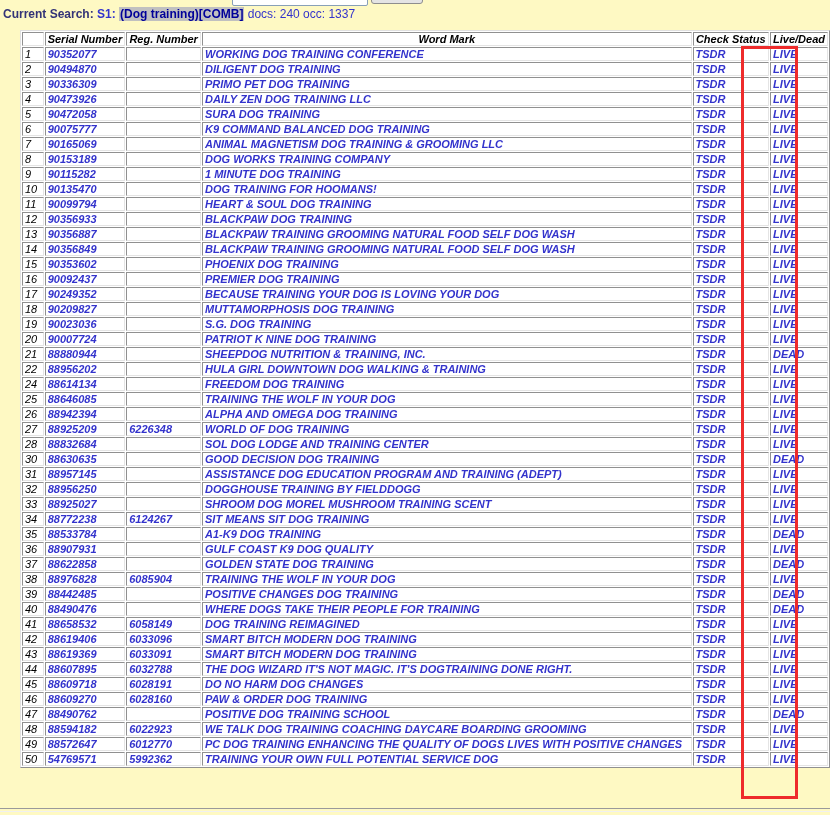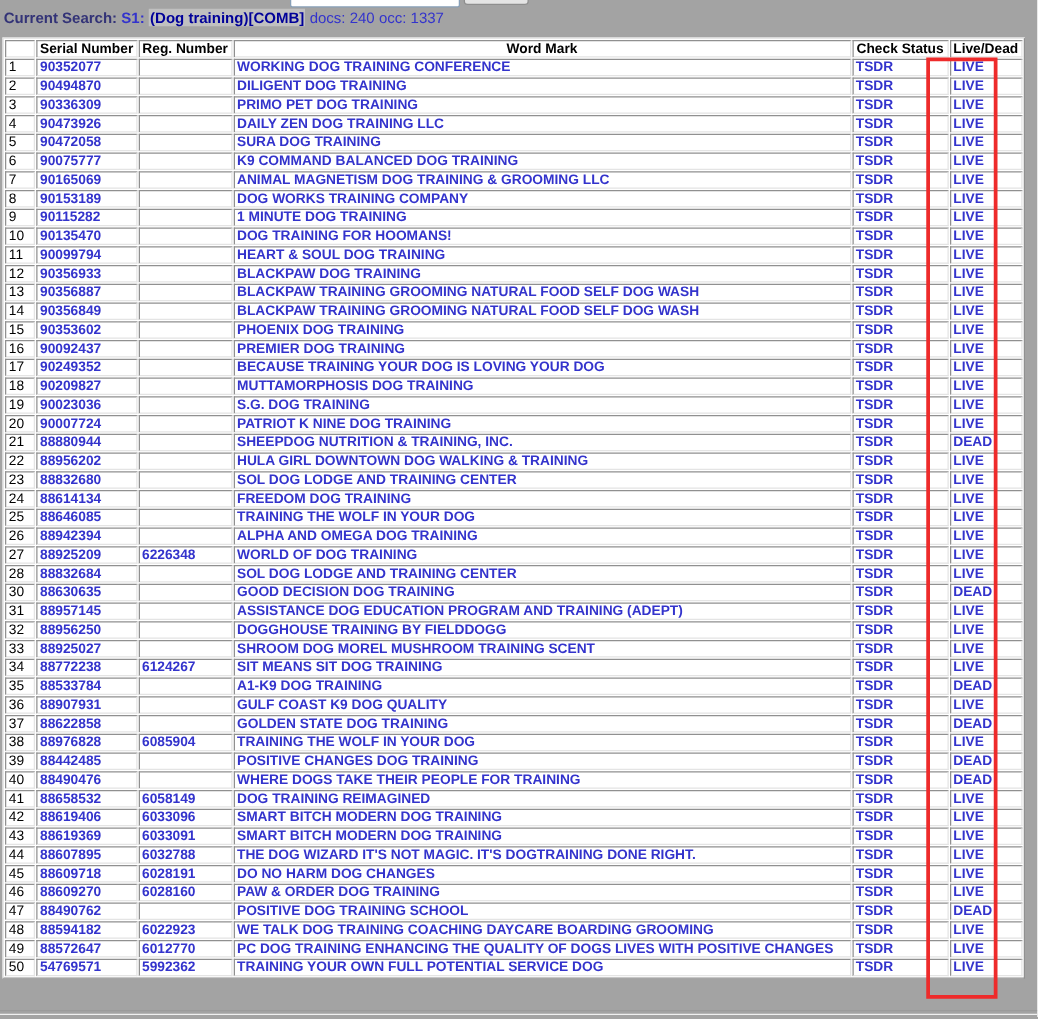--- a/index.html
+++ b/index.html
@@ -4,7 +4,7 @@
 <style>
   html,body{margin:0;padding:0;background:#fff;}
   .page{position:relative;width:830px;height:815px;overflow:hidden;
-        font-family:"Liberation Sans",sans-serif;background:#a3a3a3;}
+        font-family:"Liberation Sans",sans-serif;background:#fef9c3;}
 
   
   .cut-input{position:absolute;left:232px;top:-15px;width:134px;height:19px;

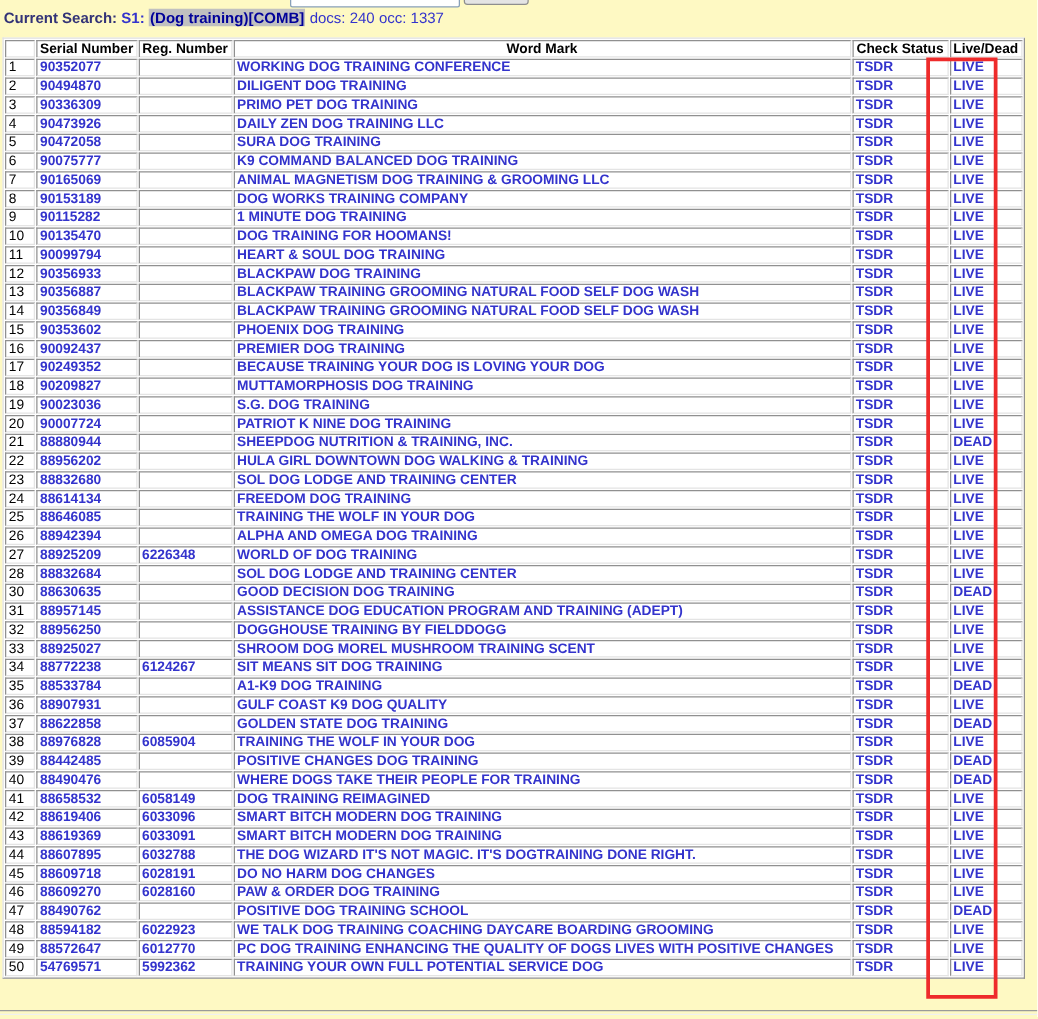--- a/index.html
+++ b/index.html
@@ -20,9 +20,9 @@
   .cs-stats{color:var(--link,#3333cc);}
 
   
-  table.results{position:absolute;left:2px;top:30px;border-collapse:separate;
+  table.results{position:absolute;left:20px;top:30px;border-collapse:separate;
         border-spacing:1px;table-layout:fixed;background:#fff;
-        border:1px solid;border-color:#e0e0e0 #909090 #909090 #e0e0e0;}
+        border:1px solid;border-color:#e0e0e0 #909090 #909090 #e0e0e0;font-style:italic;}
   table.results th, table.results td{
         box-sizing:border-box;height:14px;padding:0 2px;font-size:11px;line-height:12px;
         white-space:nowrap;overflow:hidden;

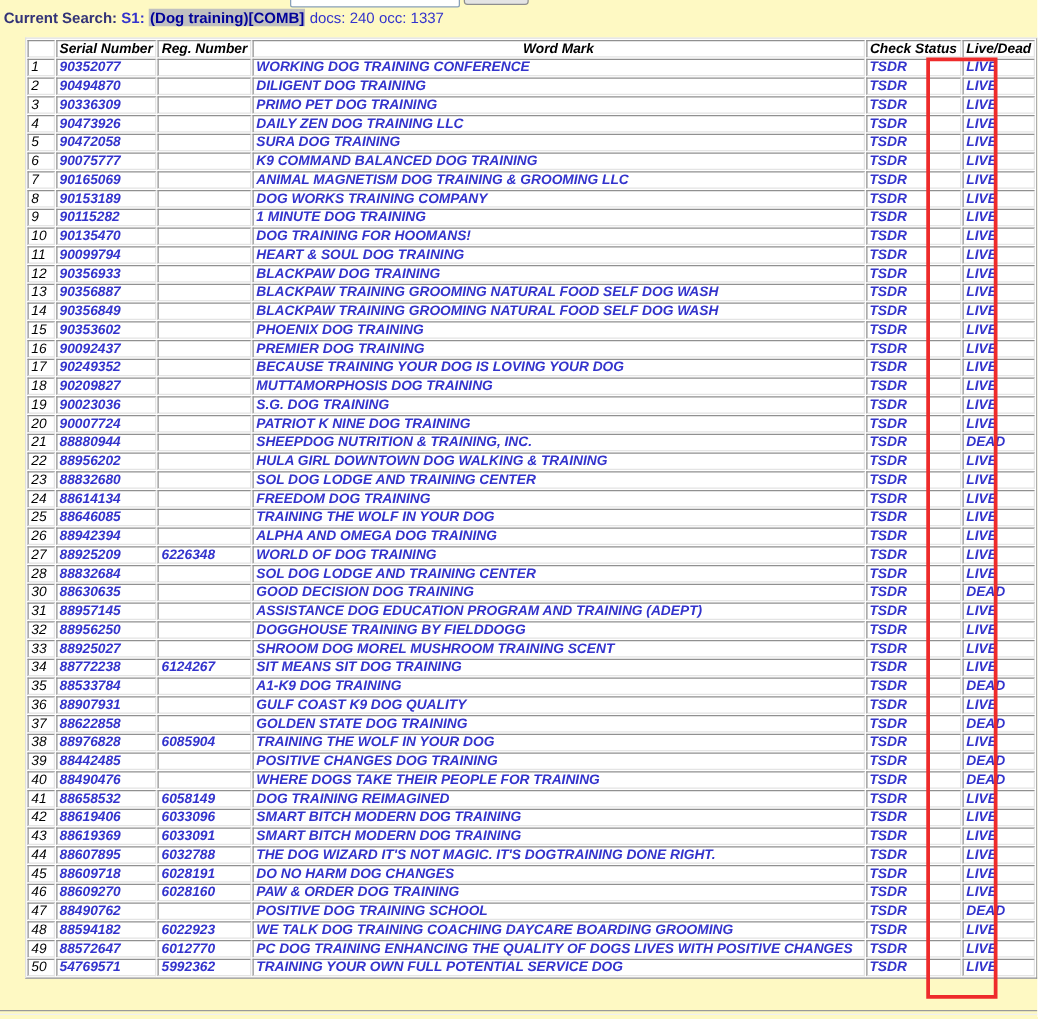--- a/index.html
+++ b/index.html
@@ -253,14 +253,6 @@
           <td class="link live">LIVE</td>
         </tr>
         <tr>
-          <td class="num">23</td>
-          <td class="link">88832680</td>
-          <td class="link"></td>
-          <td class="link">SOL DOG LODGE AND TRAINING CENTER</td>
-          <td class="link">TSDR</td>
-          <td class="link live">LIVE</td>
-        </tr>
-        <tr>
           <td class="num">24</td>
           <td class="link">88614134</td>
           <td class="link"></td>

